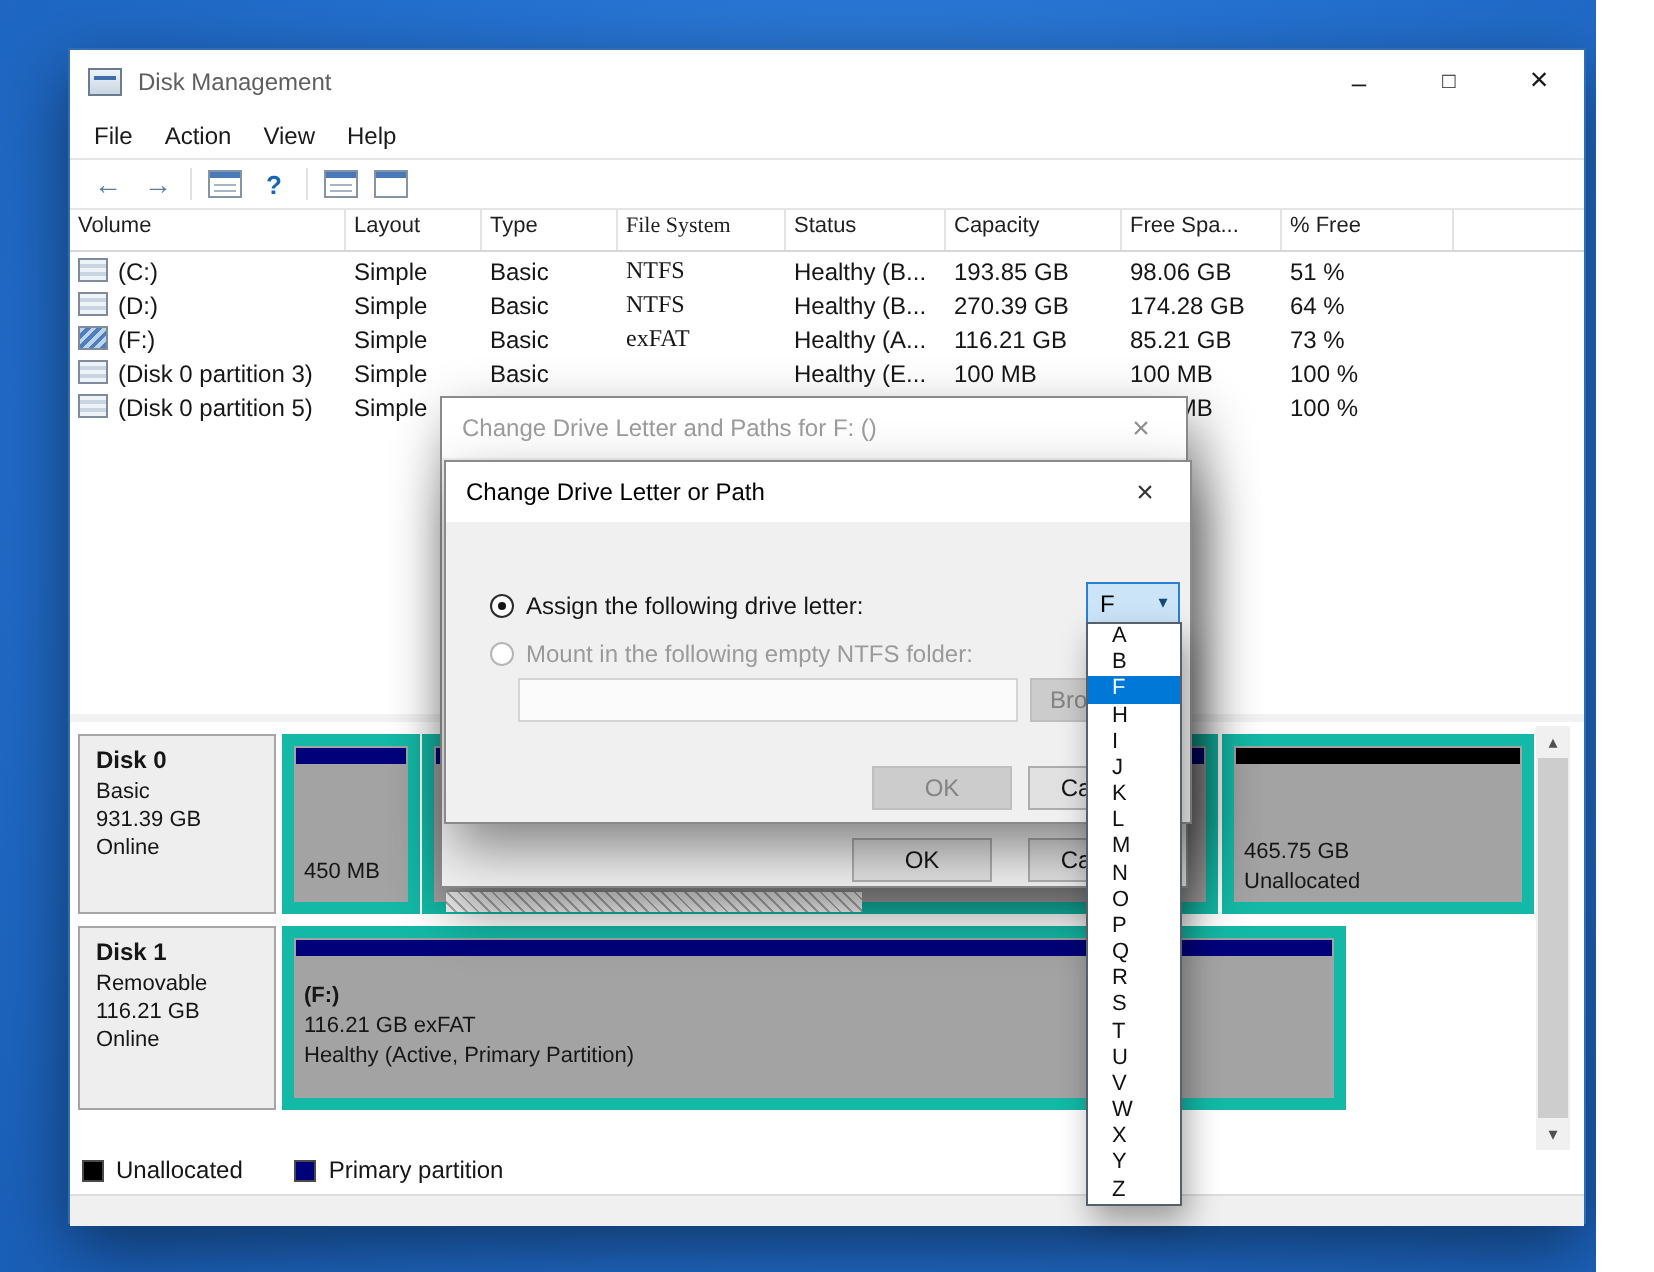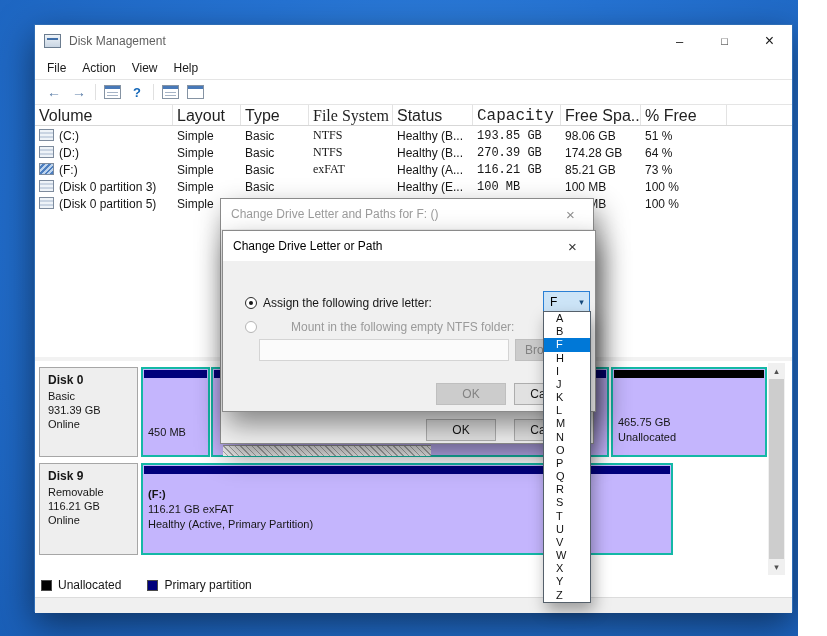--- a/index.html
+++ b/index.html
@@ -34,7 +34,7 @@
 
   
   .vol-pane{position:absolute;left:0;top:80px;right:0;height:252px;background:#fff;}
-  .vol-header{position:absolute;top:0;left:0;right:0;height:20px;border-bottom:1px solid #d7d7d7;display:flex;font-size:16px;color:#1f1f1f;}
+  .vol-header{position:absolute;top:0;left:0;right:0;height:20px;border-bottom:1px solid #d7d7d7;display:flex;font-size:11px;color:#1f1f1f;}
   .vh{border-right:1px solid #e3e3e3;padding:2px 4px;box-sizing:border-box;overflow:hidden;white-space:nowrap;flex:none;}
   .c0{width:138px;} .c1{width:68px;} .c2{width:68px;} .c3{width:84px;font-family:Liberation Serif, serif;} .c4{width:80px;}
   .c5{width:88px;font-family:Liberation Mono, monospace;} .c6{width:80px;} .c7{width:86px;} .cf{flex:1;border-right:none;}

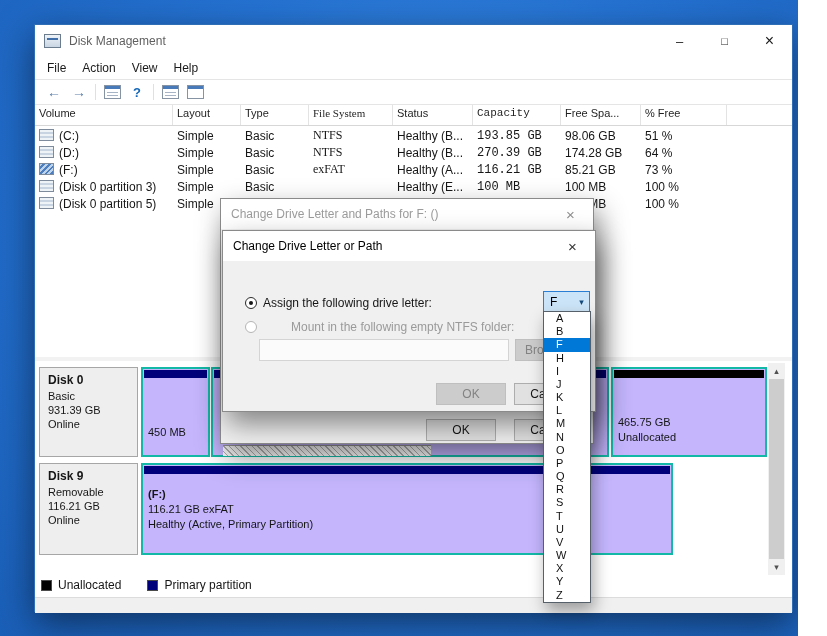--- a/index.html
+++ b/index.html
@@ -37,7 +37,7 @@
   .vol-header{position:absolute;top:0;left:0;right:0;height:20px;border-bottom:1px solid #d7d7d7;display:flex;font-size:11px;color:#1f1f1f;}
   .vh{border-right:1px solid #e3e3e3;padding:2px 4px;box-sizing:border-box;overflow:hidden;white-space:nowrap;flex:none;}
   .c0{width:138px;} .c1{width:68px;} .c2{width:68px;} .c3{width:84px;font-family:Liberation Serif, serif;} .c4{width:80px;}
-  .c5{width:88px;font-family:Liberation Mono, monospace;} .c6{width:80px;} .c7{width:86px;} .cf{flex:1;border-right:none;}
+  .c5{width:88px;} .c6{width:80px;} .c7{width:86px;} .cf{flex:1;border-right:none;}
   .vol-rows{position:absolute;top:22px;left:0;right:0;bottom:0;font-size:12px;color:#161616;}
   .vrow{display:flex;height:17px;align-items:center;}
   .vc{padding:0 4px;box-sizing:border-box;overflow:hidden;white-space:nowrap;flex:none;}

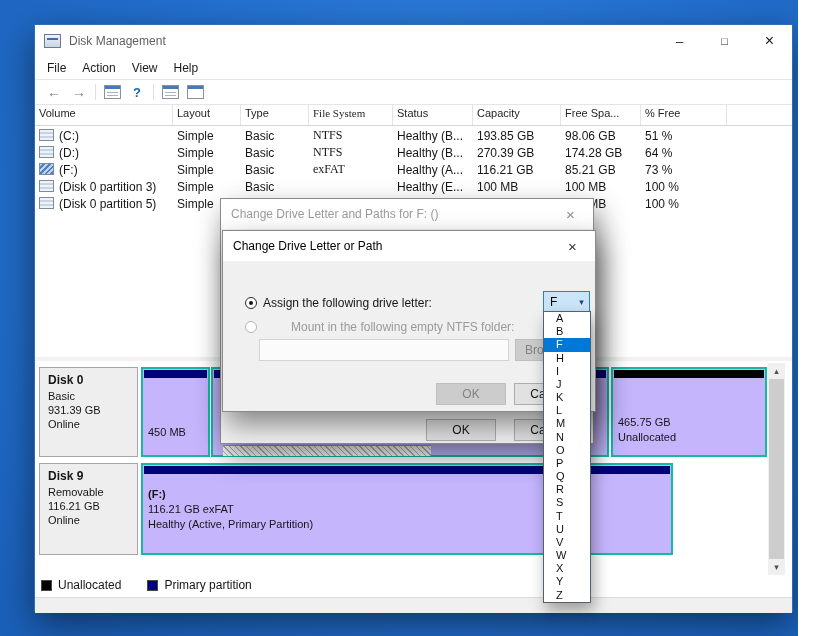--- a/index.html
+++ b/index.html
@@ -99,7 +99,7 @@
   .radio-label{position:absolute;font-size:12px;color:#161616;}
   .radio-label.dim{color:#9a9a9a;}
   #radioAssign{left:22px;top:66px;} #radioAssignLabel{left:40px;top:65px;}
-  #radioMount{left:22px;top:90px;} #radioMountLabel{left:40px;top:89px;margin-left:28px;}
+  #radioMount{left:22px;top:90px;} #radioMountLabel{left:40px;top:89px;}
   .combo{position:absolute;left:320px;top:60px;width:47px;height:21px;background:#cce4f7;border:1px solid #2a7fd4;
     display:flex;align-items:center;font-size:12px;color:#000;box-sizing:border-box;}
   .combo-val{padding-left:6px;flex:1;}

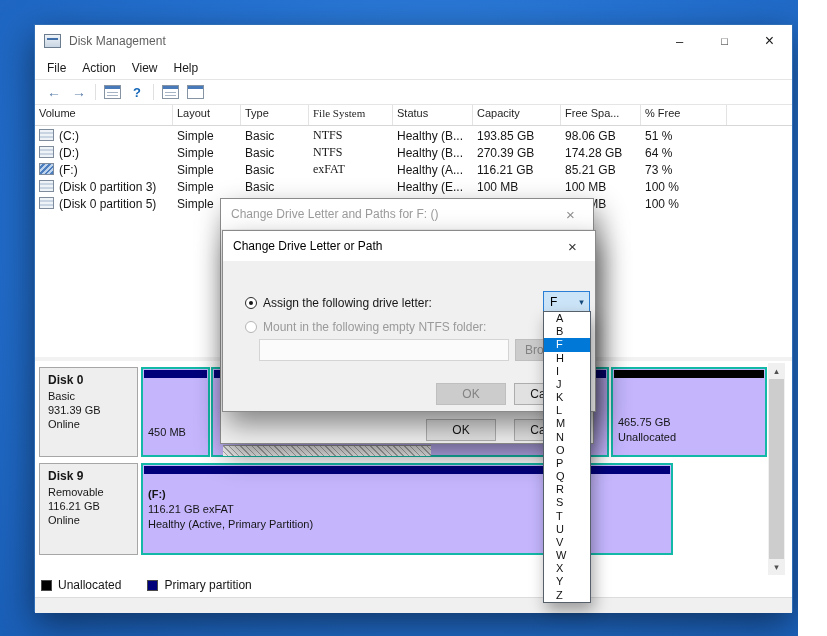--- a/index.html
+++ b/index.html
@@ -51,7 +51,7 @@
   .disk-name{font-size:12px;font-weight:bold;margin-bottom:2px;}
   #d0label{left:4px;top:342px;width:99px;height:90px;}
   #d1label{left:4px;top:438px;width:99px;height:92px;}
-  .partition{position:absolute;background:#c4b5fd;border:2px solid #14b8a6;box-sizing:border-box;}
+  .partition{position:absolute;background:#a3a3a3;border:6px solid #14b8a6;box-sizing:border-box;}
   .pbar{position:absolute;left:1px;right:1px;top:1px;height:8px;}
   .bar-primary{background:#00007b;} .bar-black{background:#000;}
   .plabel{position:absolute;left:5px;right:2px;font-size:11px;color:#161616;line-height:15px;overflow:hidden;white-space:nowrap;}

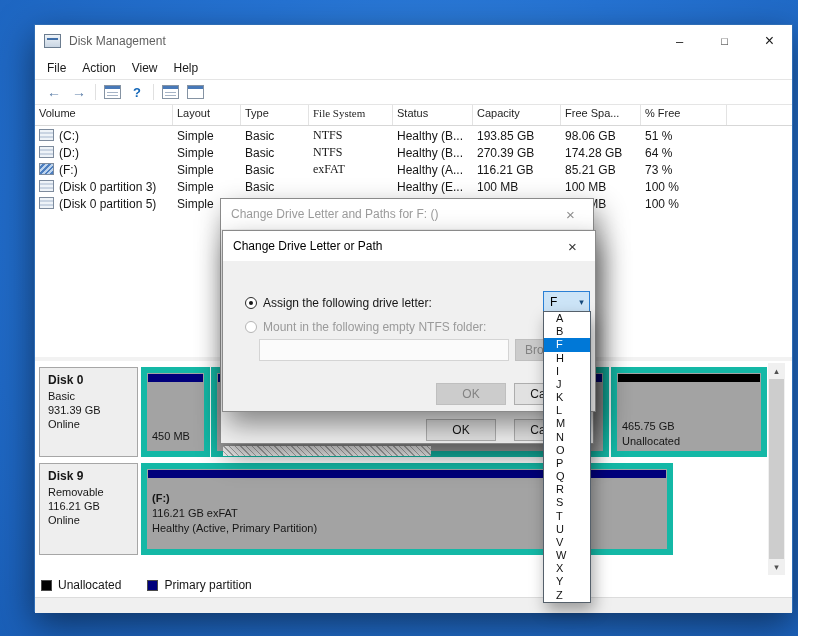--- a/index.html
+++ b/index.html
@@ -246,7 +246,7 @@
     <div class="hatch"></div>
 
     <div class="disk-label" id="d1label">
-      <div class="disk-name">Disk 9</div>
+      <div class="disk-name">Disk 1</div>
       <div>Removable</div>
       <div>116.21 GB</div>
       <div>Online</div>

